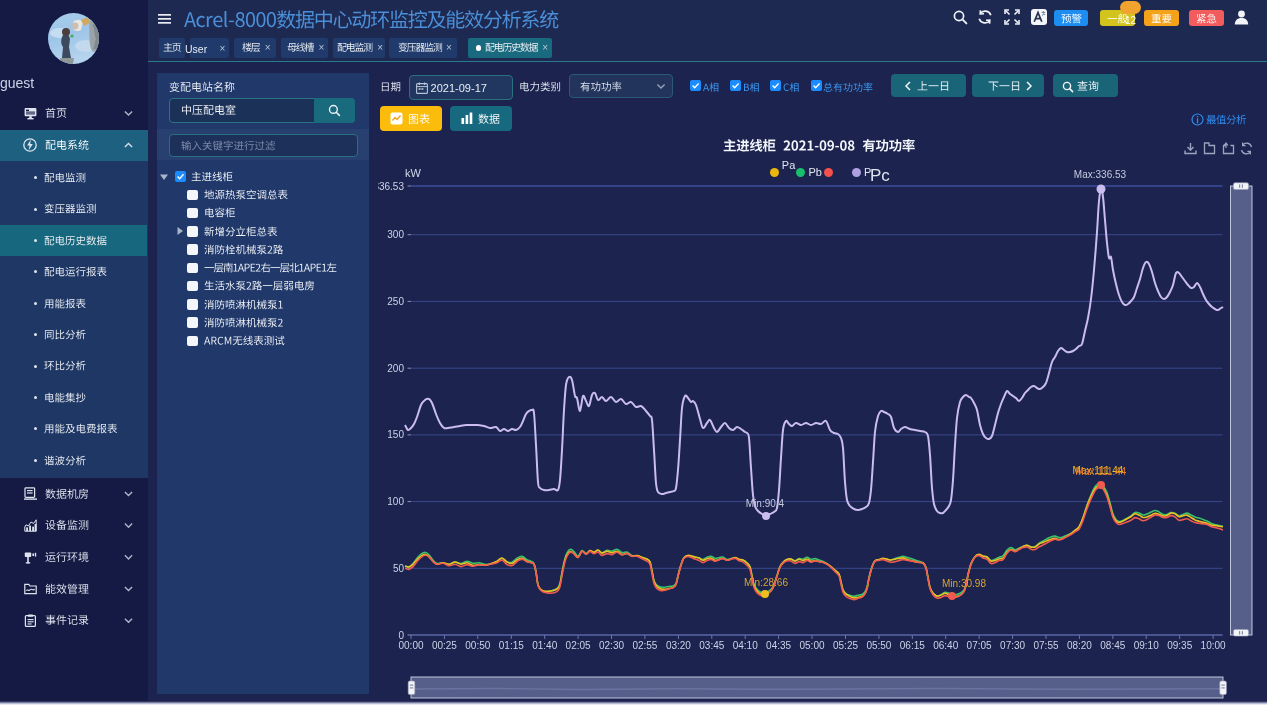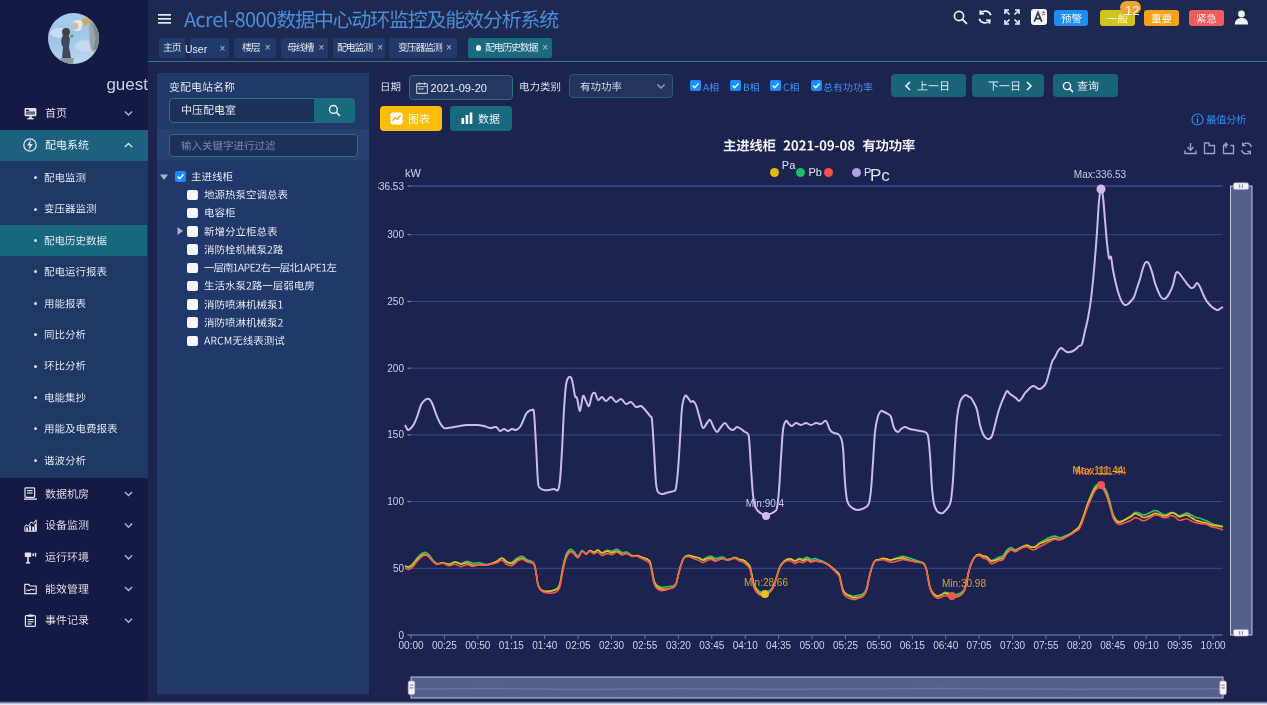--- a/index.html
+++ b/index.html
@@ -452,7 +452,7 @@
     <use href="#g63" transform="translate(10.50,10.50) scale(0.01050,-0.01050)"></use>
   </svg>
 <div class="a" style="left:1120px;top:1px;width:21px;height:13px;background:#f0a32f;border-radius:7px"></div>
-<div class="lt" style="left:1125px;top:3px;font-size:13px;color:#fff">12</div>
+<div class="lt" style="left:1125px;top:15px;font-size:10px;color:#fff">12</div>
 <svg class="a" style="left:1233px;top:9px" width="17" height="17">
     <circle cx="8.5" cy="5" r="3.4" fill="#f2f4f8"></circle>
     <path d="M1.8 15.6 C1.8 10.8 5 9 8.5 9 C12 9 15.2 10.8 15.2 15.6 Z" fill="#f2f4f8"></path>

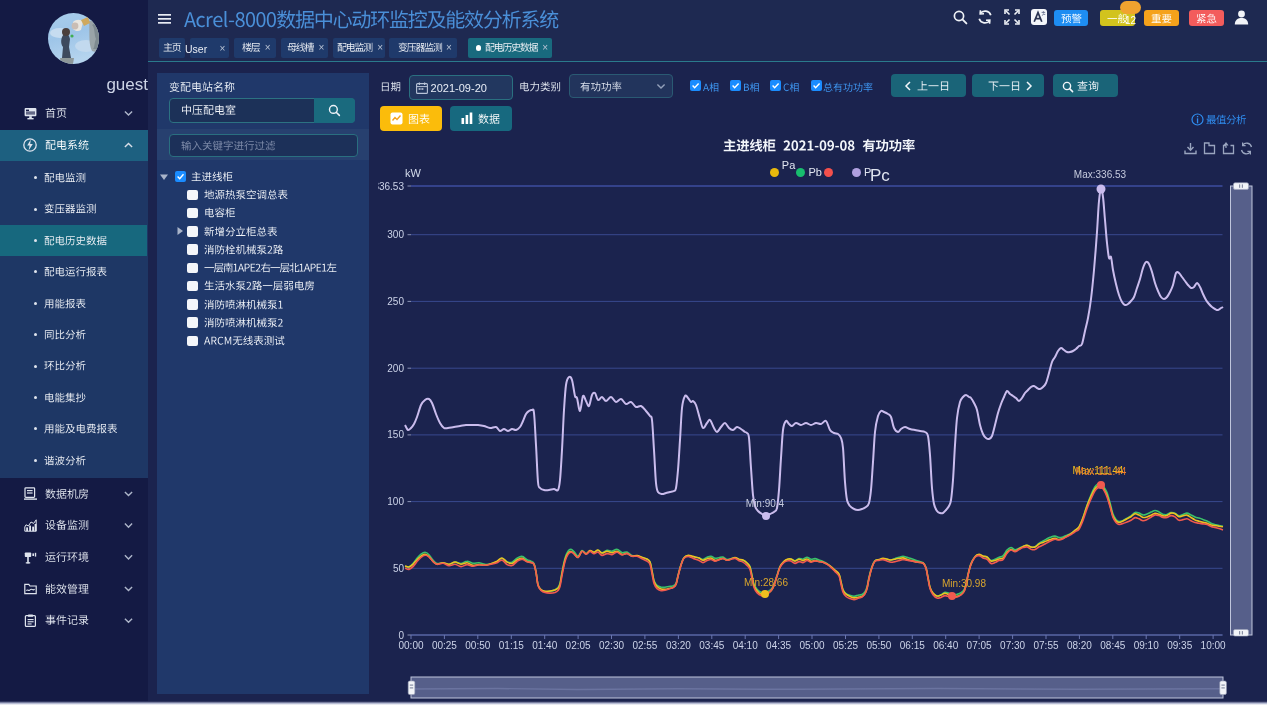--- a/index.html
+++ b/index.html
@@ -185,7 +185,7 @@
 <circle cx="24" cy="23" r="1.6" fill="#3fae52"></circle>
     </g>
   </svg>
-<div class="lt" style="left:0;top:75px;width:148px;text-align:right;font-size:17px;color:#ccd3e5">guest</div>
+<div class="lt" style="left:0;top:75px;width:148px;text-align:left;font-size:14px;color:#ccd3e5">guest</div>
 <div class="a" style="left:0;top:129.5px;width:148px;height:31.7px;background:#1d6080"></div>
 <div class="a" style="left:0;top:161.2px;width:148px;height:316.4px;background:#1e3765"></div>
 <div class="a" style="left:0;top:224.8px;width:147px;height:31.4px;background:#17687e"></div>

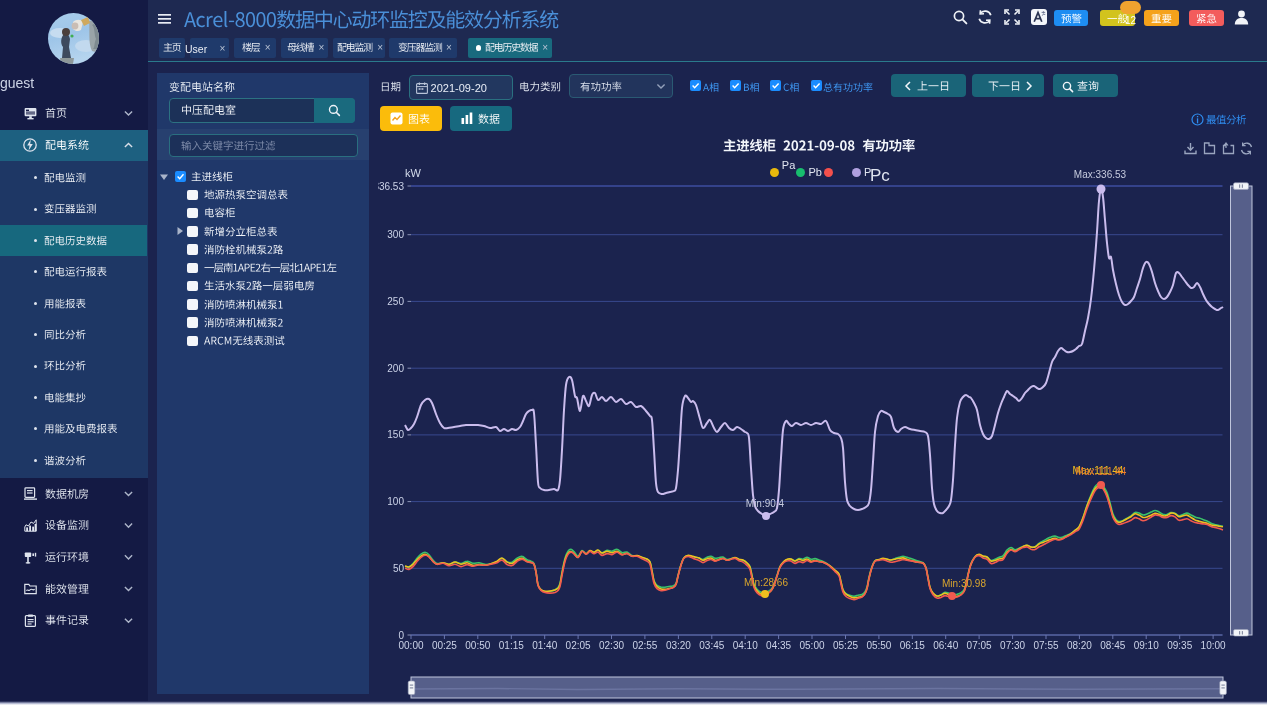--- a/index.html
+++ b/index.html
@@ -677,7 +677,7 @@
     <rect x="2.6" y="6.2" width="2" height="1.6" fill="#b9c4d8"></rect>
     <rect x="5.4" y="6.2" width="2" height="1.6" fill="#b9c4d8"></rect>
   </svg>
-<div class="lt" style="left:430.6px;top:82.2px;font-size:11px;color:#e9eef7">2021-09-20</div>
+<div class="lt" style="left:430.6px;top:82.2px;font-size:11px;color:#e9eef7">2021-09-17</div>
 <svg class="t" style="left:519.0px;top:80.1px" width="45" height="15" fill="#e4e9f2">
     <use href="#g3" transform="translate(0.00,10.50) scale(0.01050,-0.01050)"></use>
     <use href="#g120" transform="translate(10.50,10.50) scale(0.01050,-0.01050)"></use>

